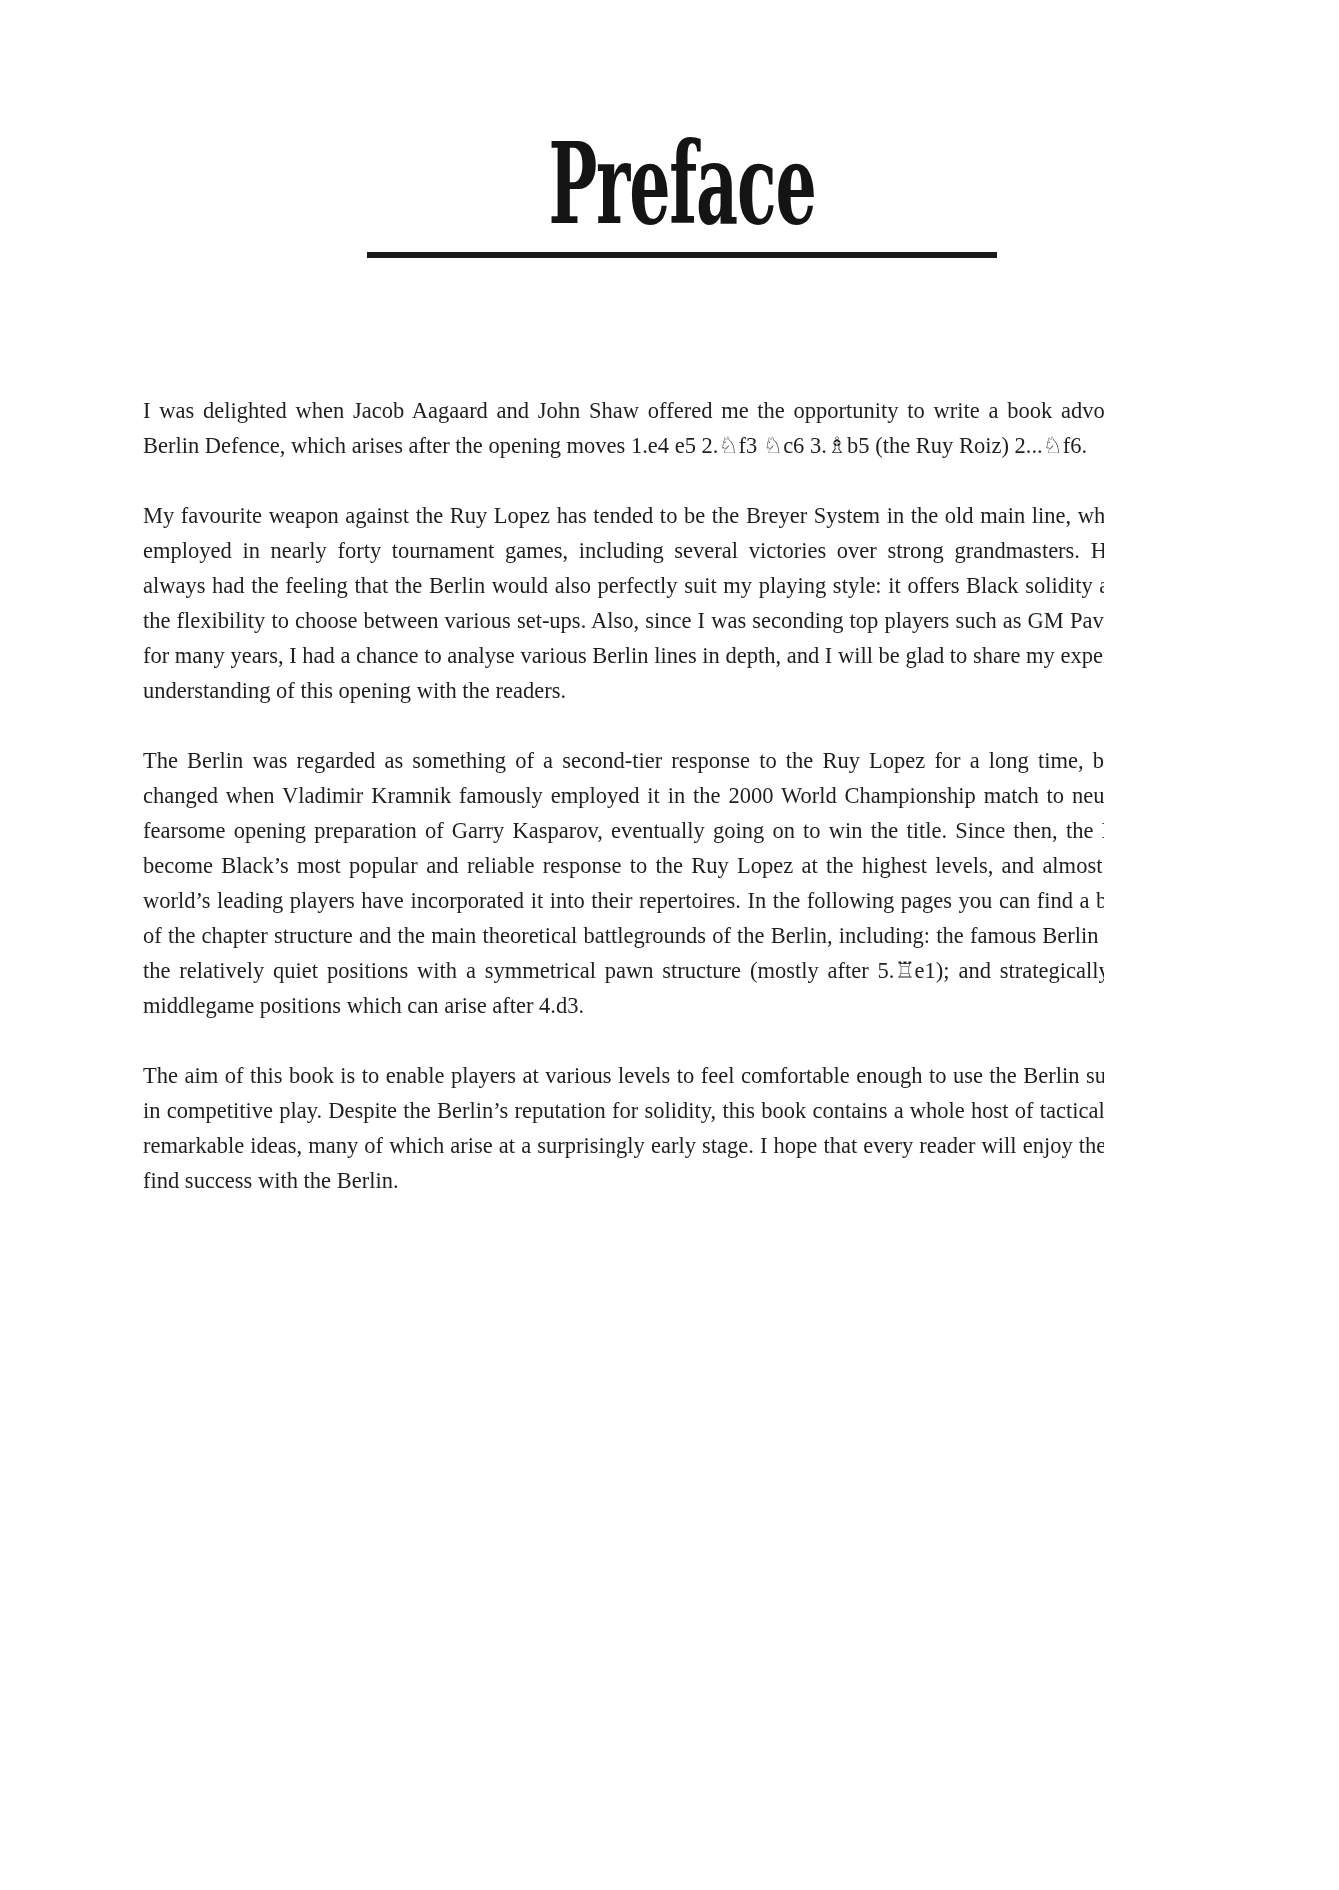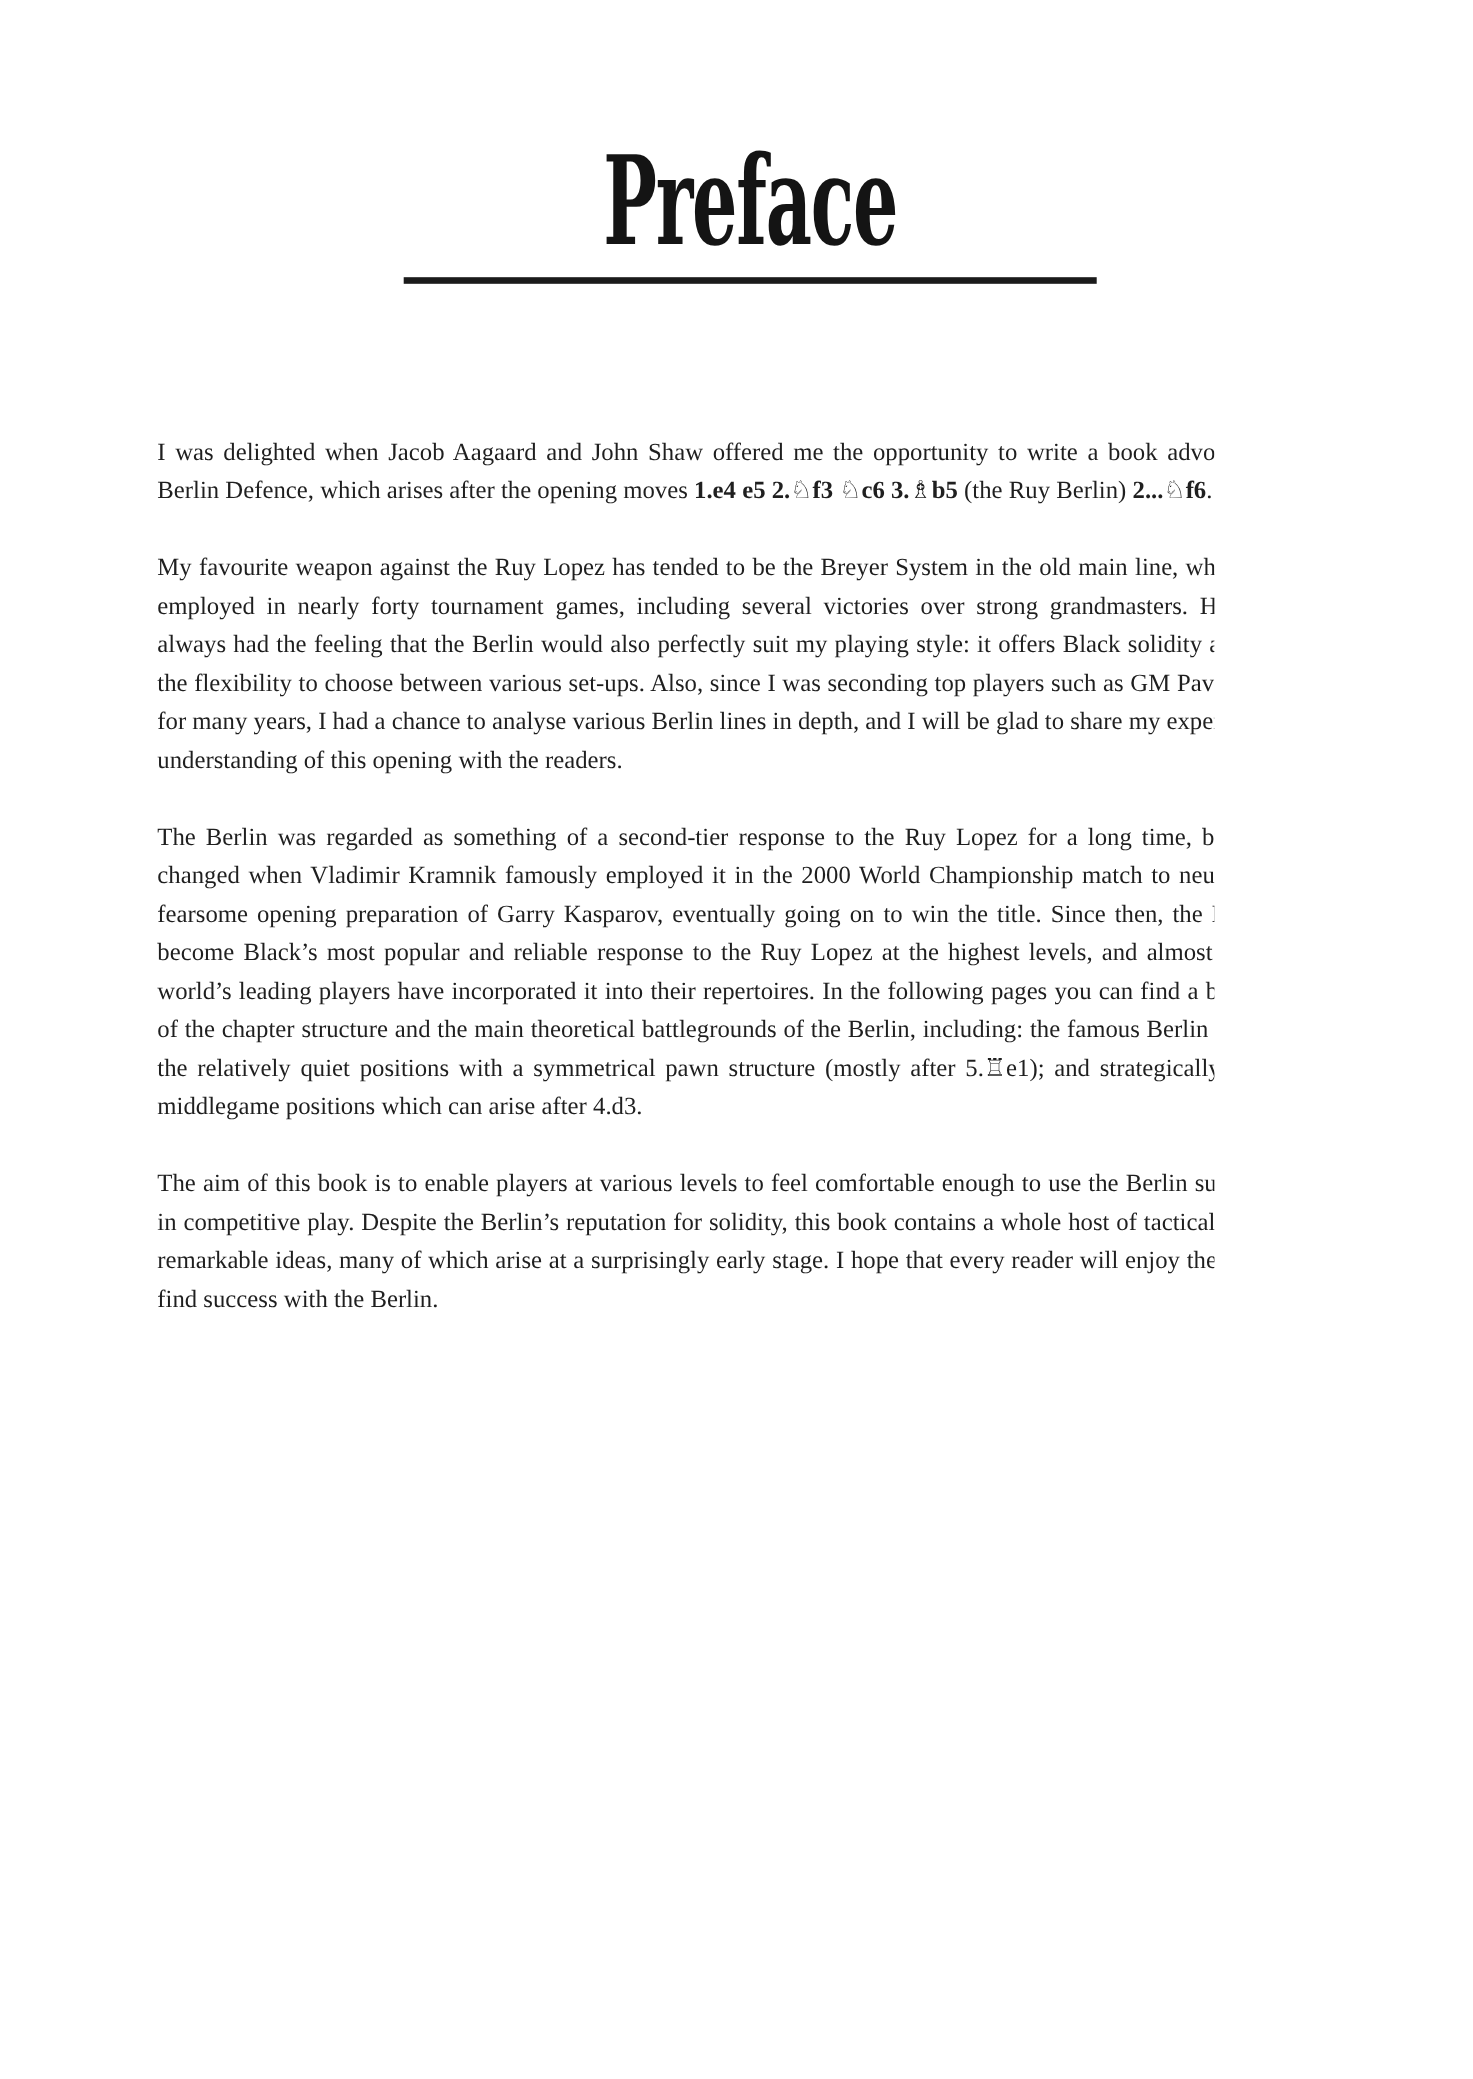--- a/index.html
+++ b/index.html
@@ -47,7 +47,7 @@
     margin:0 0 35px 0;
     text-align:justify;
   }
-  .para span.b{font-weight:bold;}
+  .para span.b{font-weight:normal;}
   .sig{
     margin:0;
     text-align:left;

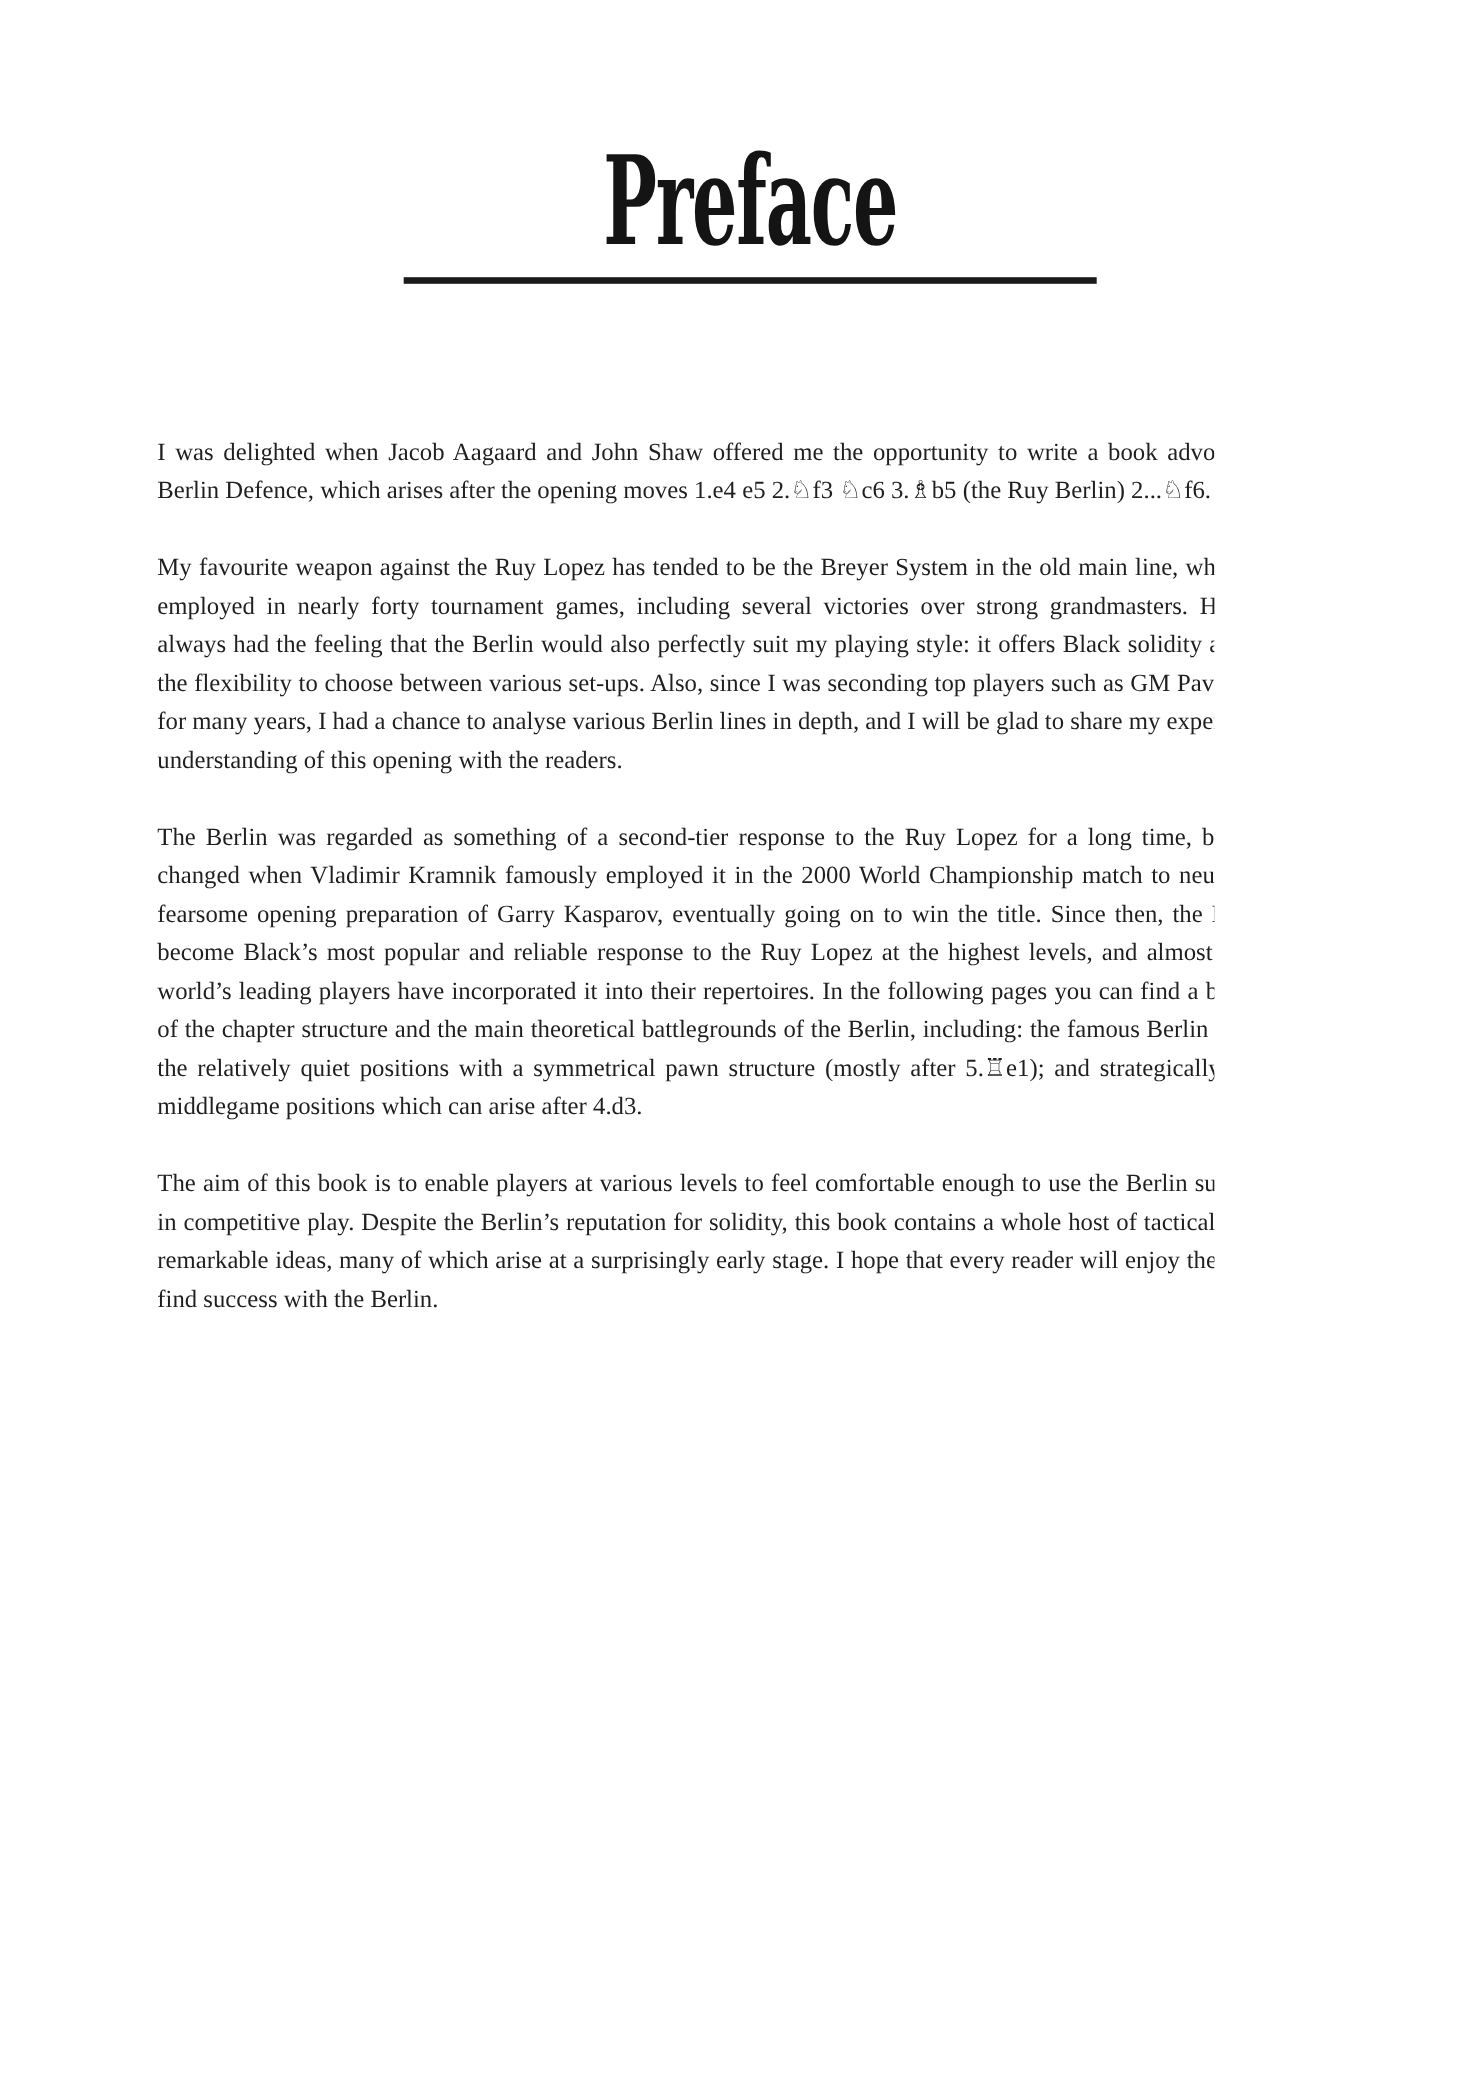--- a/index.html
+++ b/index.html
@@ -64,7 +64,7 @@
   </header>
 
   <section class="body-block">
-    <p class="para"><span class="n">I was delighted when Jacob Aagaard and John Shaw offered me the opportunity to write a book advocating the Berlin Defence, which arises after the opening moves </span><span class="b">1.e4 e5 2.♘f3 ♘c6 3.♗b5</span><span class="n"> (the Ruy Berlin) </span><span class="b">2...♘f6</span><span class="n">.</span></p>
+    <p class="para"><span class="n">I was delighted when Jacob Aagaard and John Shaw offered me the opportunity to write a book advocating the Berlin Defence, which arises after the opening moves </span><span class="b">1.e4 e5 2.♘f3 ♘c6 3.♗b5</span><span class="n"> (the Ruy Roiz) </span><span class="b">2...♘f6</span><span class="n">.</span></p>
     <p class="para"><span class="n">My favourite weapon against the Ruy Lopez has tended to be the Breyer System in the old main line, which I have employed in nearly forty tournament games, including several victories over strong grandmasters. However, I always had the feeling that the Berlin would also perfectly suit my playing style: it offers Black solidity along with the flexibility to choose between various set-ups. Also, since I was seconding top players such as GM Pavel Eljanov for many years, I had a chance to analyse various Berlin lines in depth, and I will be glad to share my experience and understanding of this opening with the readers.</span></p>
     <p class="para"><span class="n">The Berlin was regarded as something of a second-tier response to the Ruy Lopez for a long time, but that all changed when Vladimir Kramnik famously employed it in the 2000 World Championship match to neutralize the fearsome opening preparation of Garry Kasparov, eventually going on to win the title. Since then, the Berlin has become Black’s most popular and reliable response to the Ruy Lopez at the highest levels, and almost all of the world’s leading players have incorporated it into their repertoires. In the following pages you can find a breakdown of the chapter structure and the main theoretical battlegrounds of the Berlin, including: the famous Berlin Endgame; the relatively quiet positions with a symmetrical pawn structure (mostly after 5.♖e1); and strategically complex middlegame positions which can arise after 4.d3.</span></p>
     <p class="para"><span class="n">The aim of this book is to enable players at various levels to feel comfortable enough to use the Berlin successfully in competitive play. Despite the Berlin’s reputation for solidity, this book contains a whole host of tactical and other remarkable ideas, many of which arise at a surprisingly early stage. I hope that every reader will enjoy the book and find success with the Berlin.</span></p>

